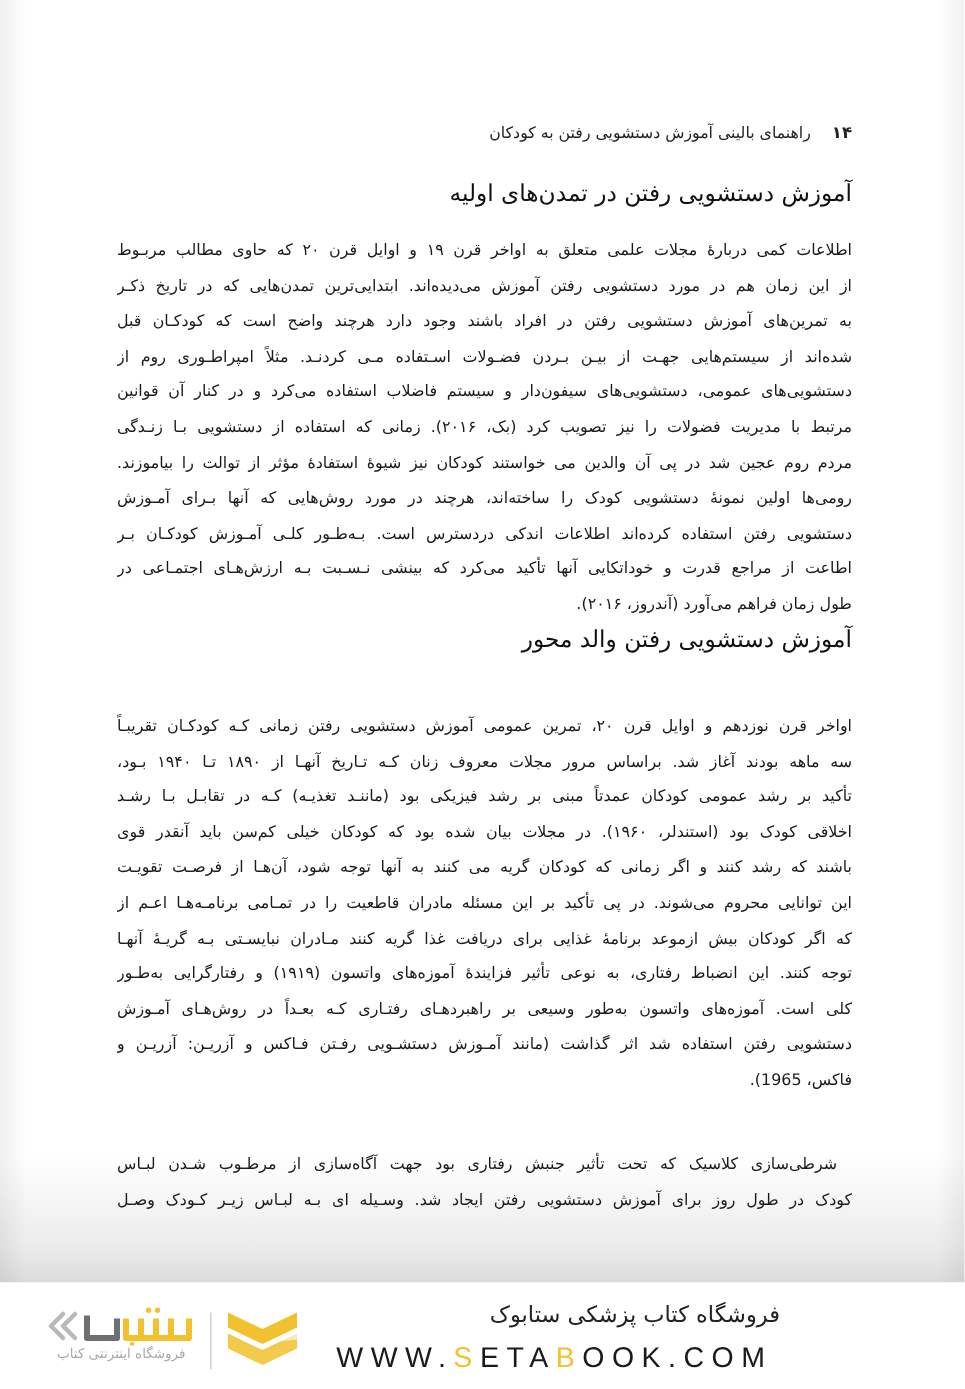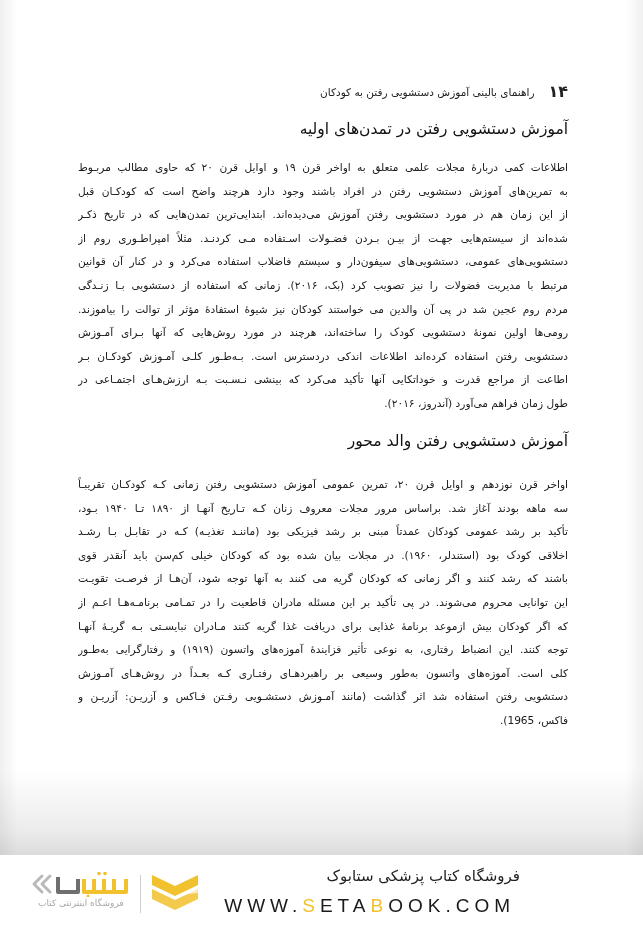--- a/index.html
+++ b/index.html
@@ -52,7 +52,7 @@
       gap: 14px;
     }
     .running-header .page-num {
-      font-size: 16px;
+      font-size: 11px;
       font-weight: bold;
     }
     .heading {

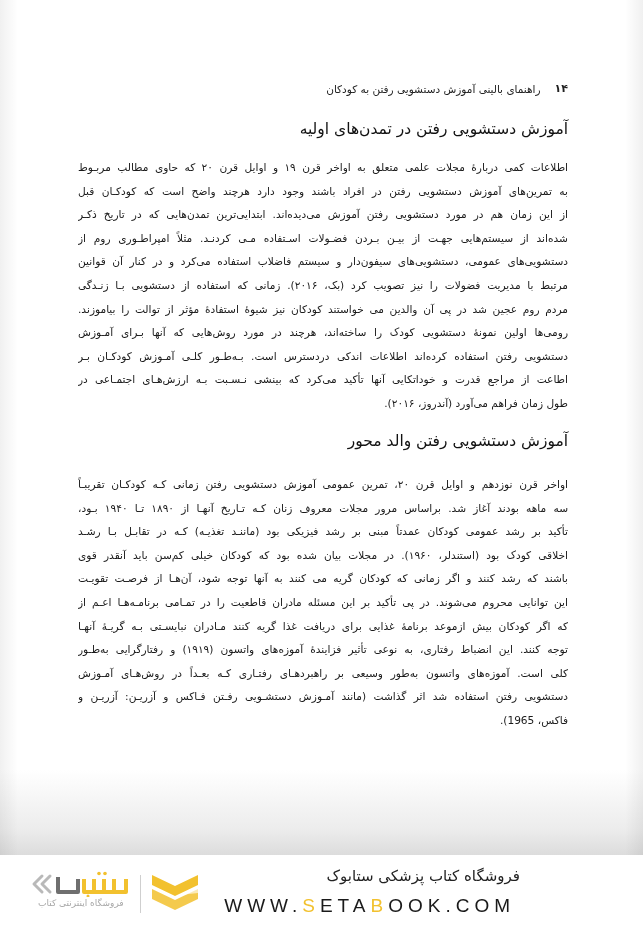--- a/index.html
+++ b/index.html
@@ -167,8 +167,8 @@
 
   <div class="para p1">
     <span class="line">اطلاعات کمی دربارۀ مجلات علمی متعلق به اواخر قرن ۱۹ و اوایل قرن ۲۰ که حاوی مطالب مربـوط</span>
+    <span class="line">از این زمان هم در مورد دستشویی رفتن آموزش می‌دیده‌اند. ابتدایی‌ترین تمدن‌هایی که در تاریخ ذکـر</span>
     <span class="line">به تمرین‌های آموزش دستشویی رفتن در افراد باشند وجود دارد هرچند واضح است که کودکـان قبل</span>
-    <span class="line">از این زمان هم در مورد دستشویی رفتن آموزش می‌دیده‌اند. ابتدایی‌ترین تمدن‌هایی که در تاریخ ذکـر</span>
     <span class="line">شده‌اند از سیستم‌هایی جهـت از بیـن بـردن فضـولات اسـتفاده مـی کردنـد. مثلاً امپراطـوری روم از</span>
     <span class="line">دستشویی‌های عمومی، دستشویی‌های سیفون‌دار و سیستم فاضلاب استفاده می‌کرد و در کنار آن قوانین</span>
     <span class="line">مرتبط با مدیریت فضولات را نیز تصویب کرد (بک، ۲۰۱۶). زمانی که استفاده از دستشویی بـا زنـدگی</span>

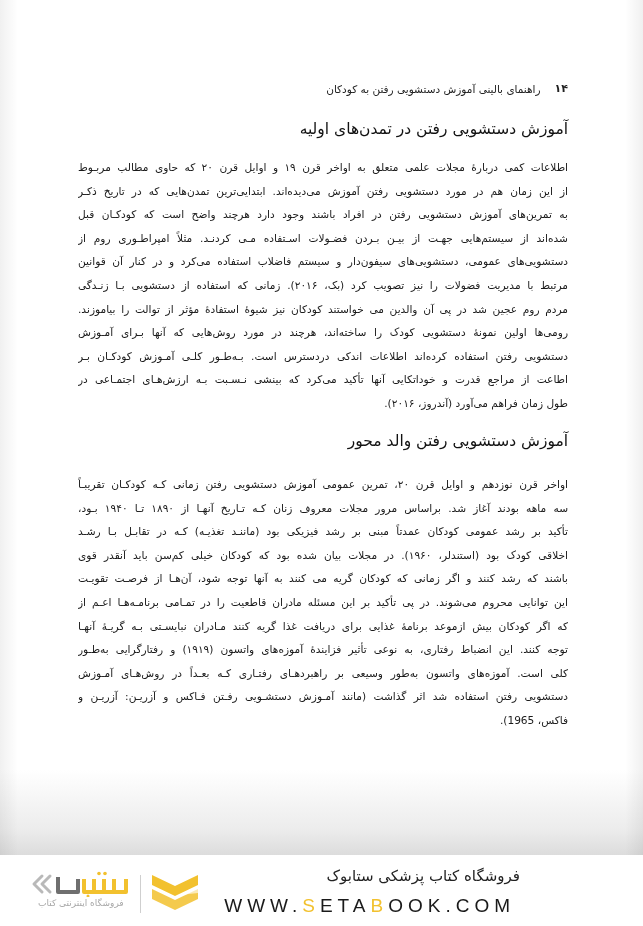--- a/index.html
+++ b/index.html
@@ -66,7 +66,7 @@
       white-space: nowrap;
     }
     .h1 { top: 120px; }
-    .h2 { top: 432px; }
+    .h2 { top: 417px; }
     .para {
       position: absolute;
       left: 78px;

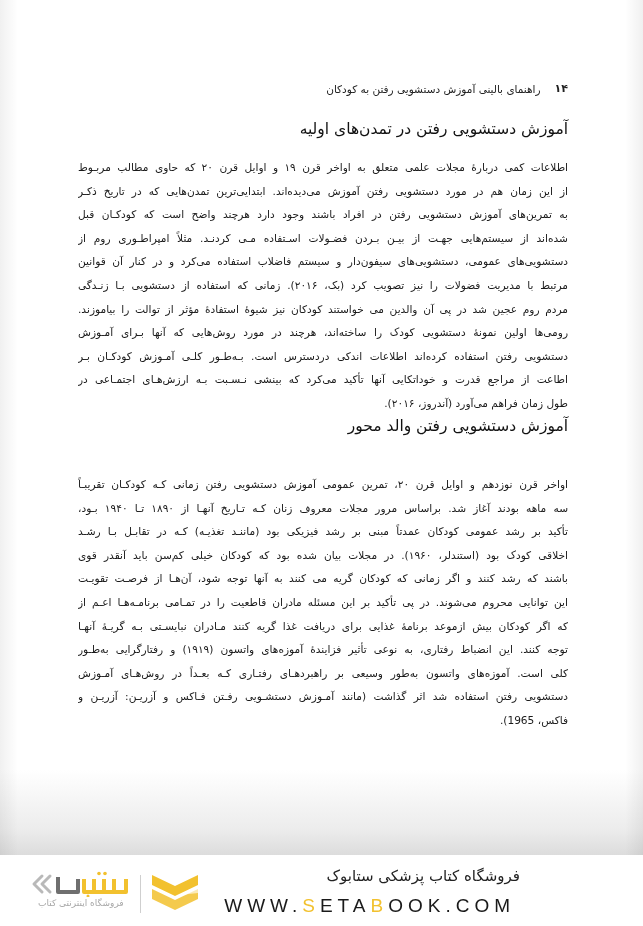--- a/index.html
+++ b/index.html
@@ -195,6 +195,10 @@
     <span class="line last">فاکس، 1965).</span>
   </div>
 
+  <div class="para p3">
+    <span class="line">شرطی‌سازی کلاسیک که تحت تأثیر جنبش رفتاری بود جهت آگاه‌سازی از مرطـوب شـدن لبـاس</span>
+    <span class="line">کودک در طول روز برای آموزش دستشویی رفتن ایجاد شد. وسـیله ای بـه لبـاس زیـر کـودک وصـل</span>
+  </div>
 </div>
 
 <div class="footer">

